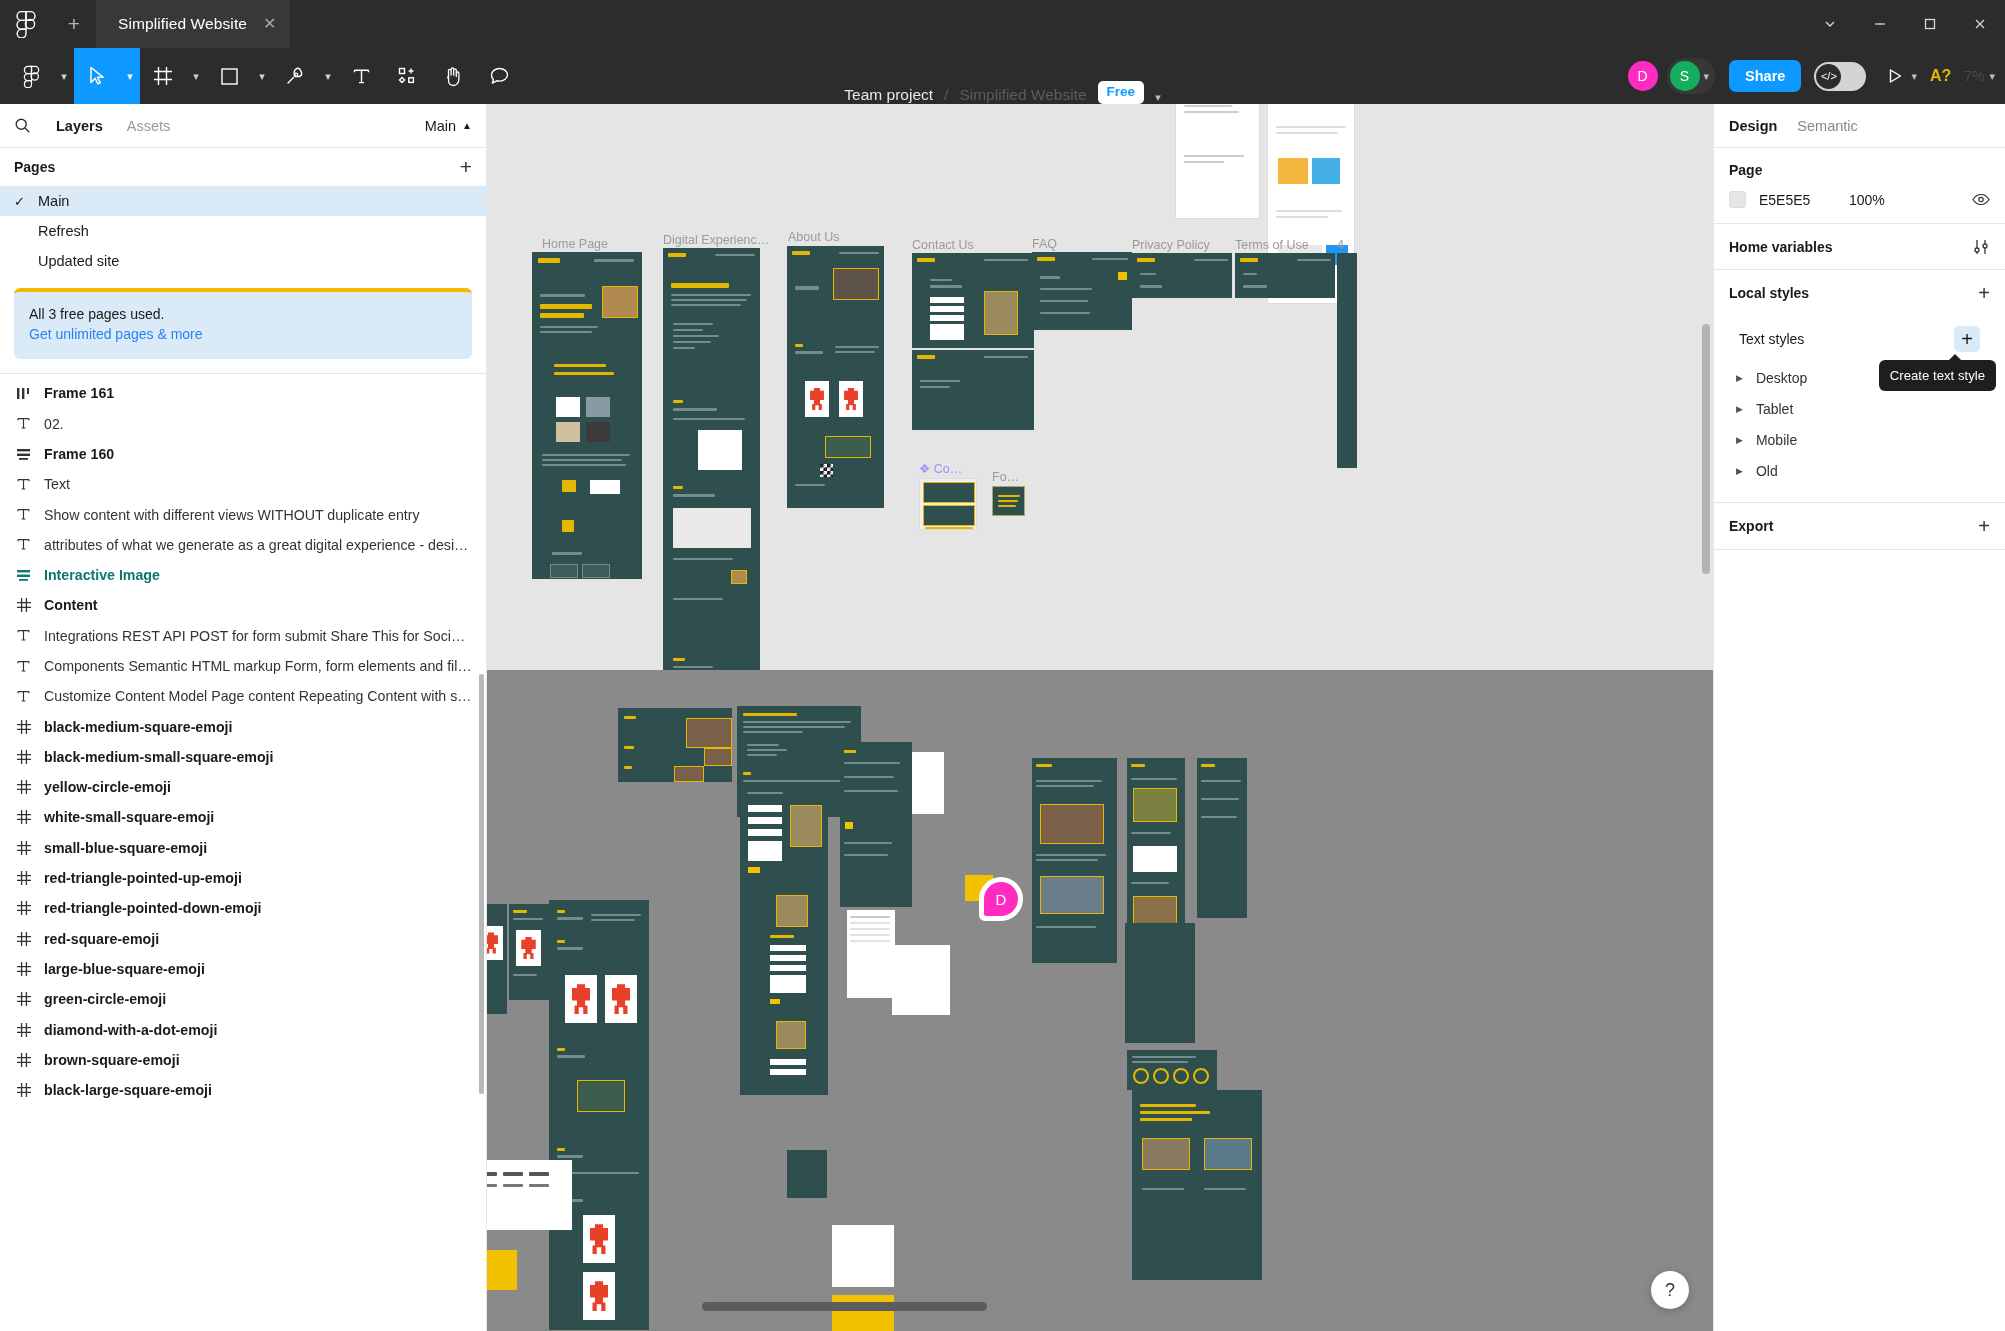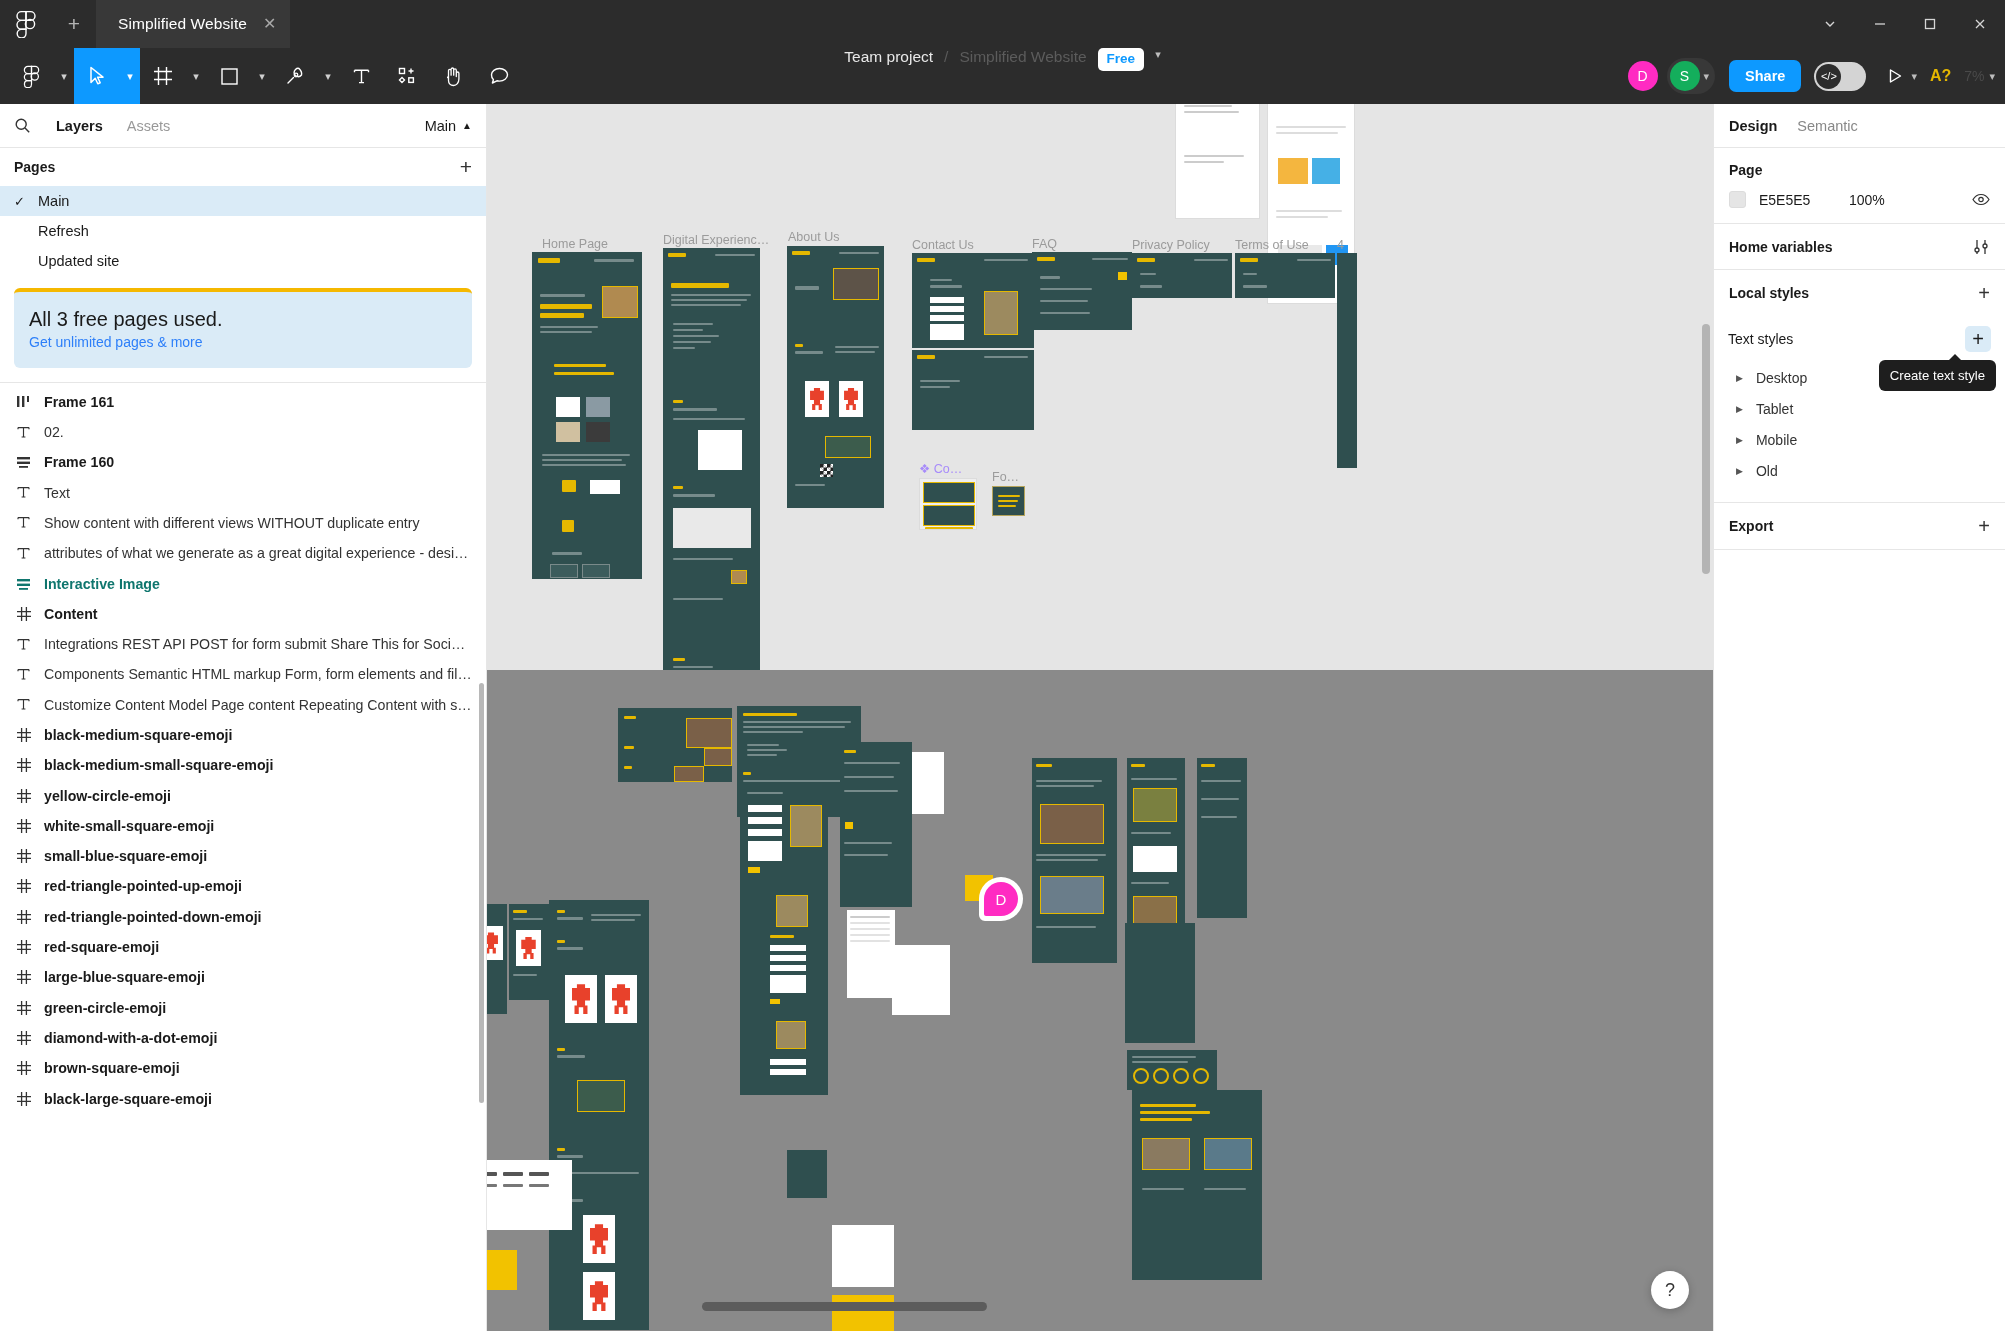--- a/index.html
+++ b/index.html
@@ -55,7 +55,7 @@
 
   .tb-center {
     position: absolute; left: 0; right: 0; top: 0; height: 56px;
-    display: flex; align-items: flex-start; justify-content: center; gap: 11px;
+    display: flex; align-items: flex-end; justify-content: center; gap: 11px;
     pointer-events: none;
   }
   .proj-name { color: #e8e8e8; font-size: 15.5px; }

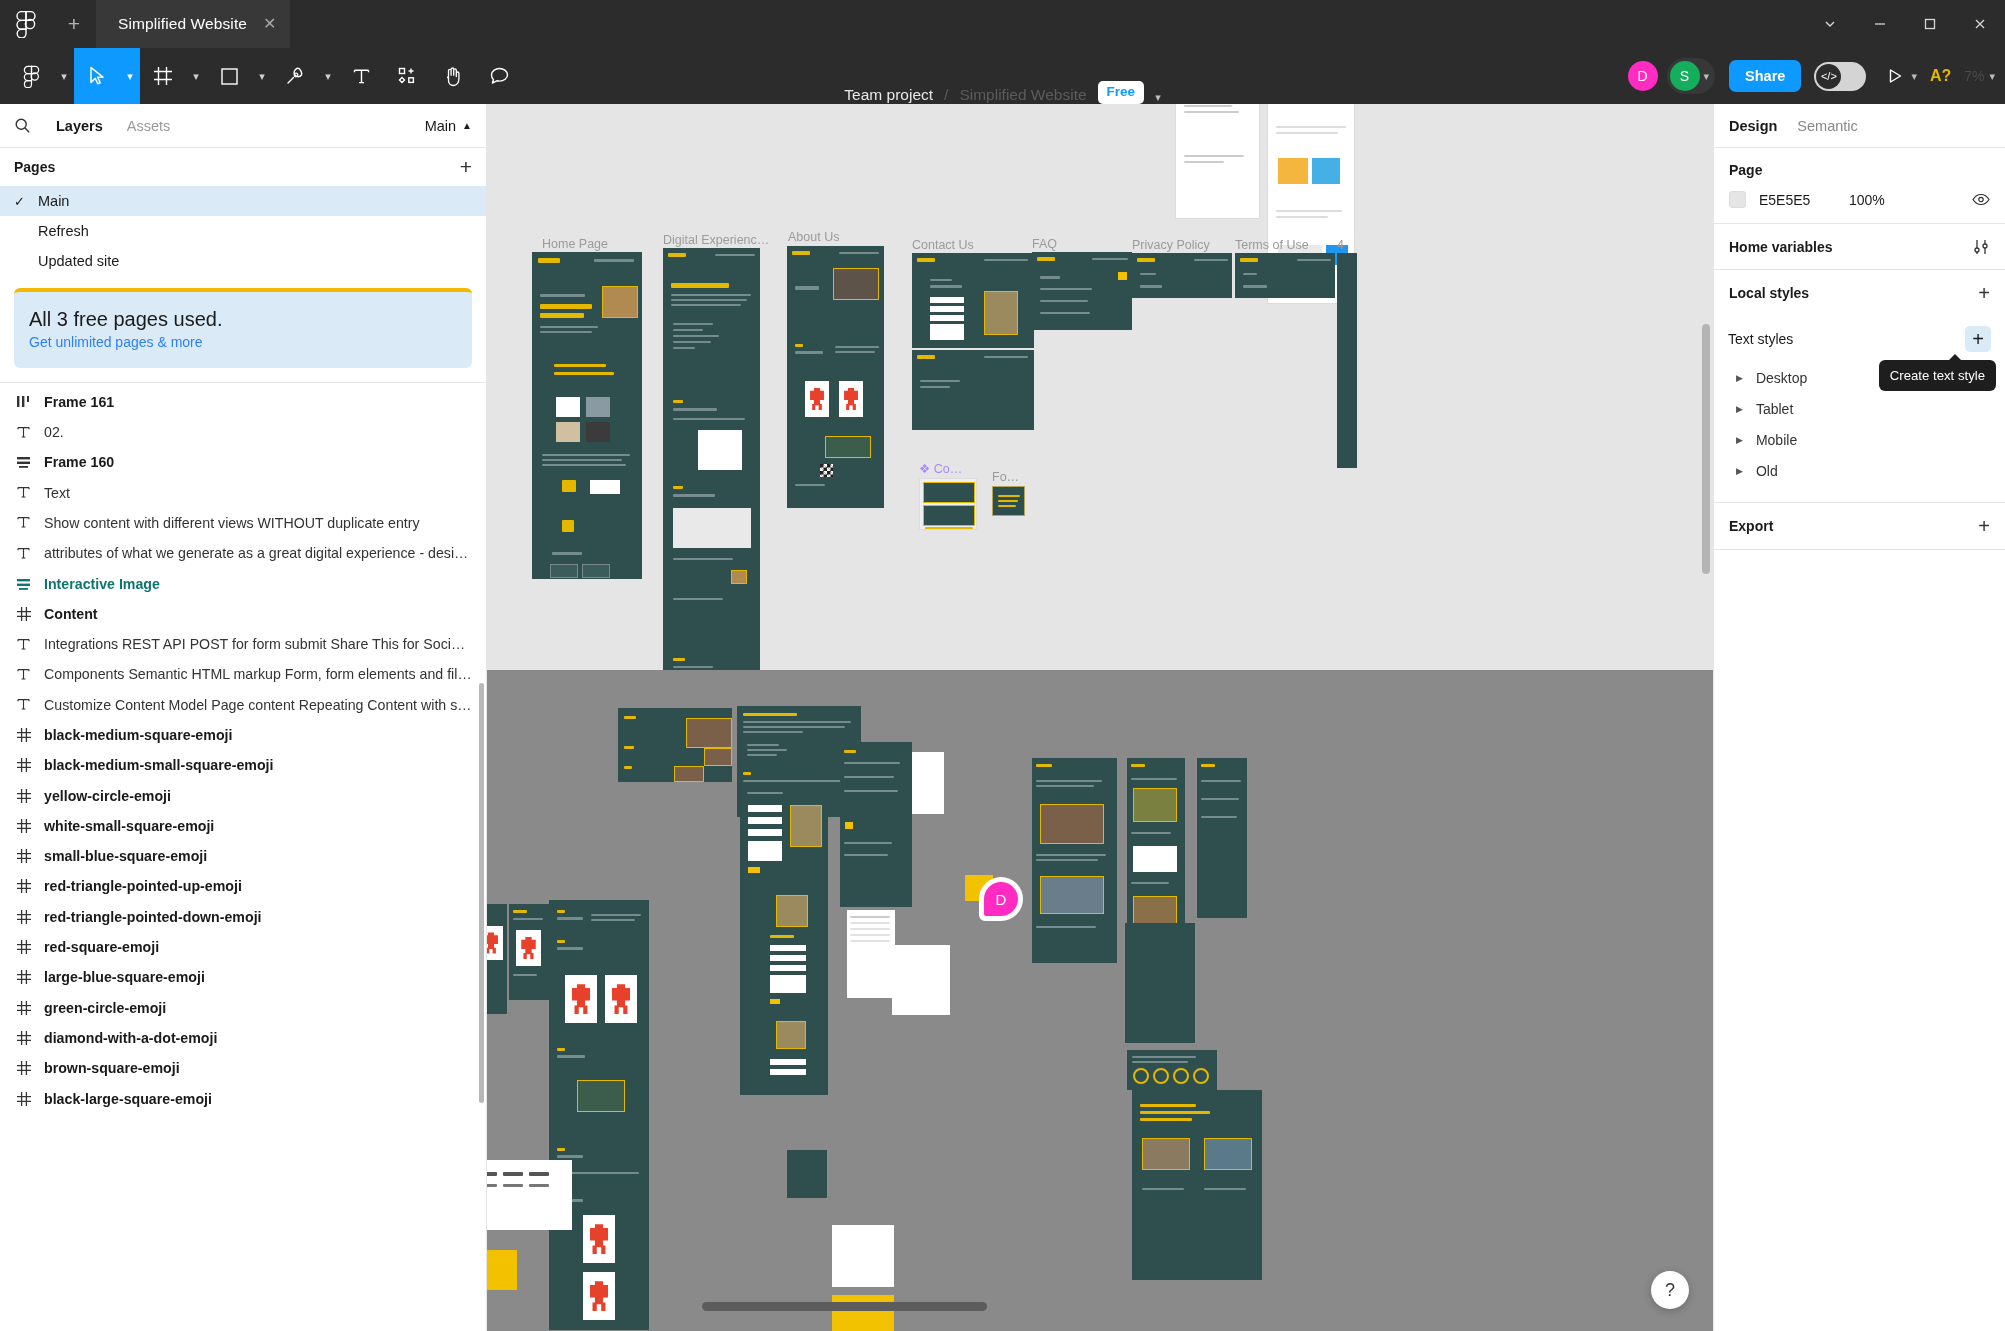--- a/index.html
+++ b/index.html
@@ -133,7 +133,7 @@
     margin: 12px 14px 0 14px; background: #daebf7; border-radius: 6px;
     border-top: 4px solid #f5b800; padding: 13px 15px 15px 15px;
   }
-  .upsell-l1 { font-size: 20px; color: #1a1a1a; line-height: 1.4; }
+  .upsell-l1 { font-size: 14px; color: #1a1a1a; line-height: 1.4; }
   .upsell-l2 { font-size: 14px; color: #2d7ff9; line-height: 1.4; }
   .lp-sep { height: 1px; background: #e6e6e6; margin-top: 14px; }
   .layers { flex: 1; overflow: hidden; padding-top: 4px; position: relative; }

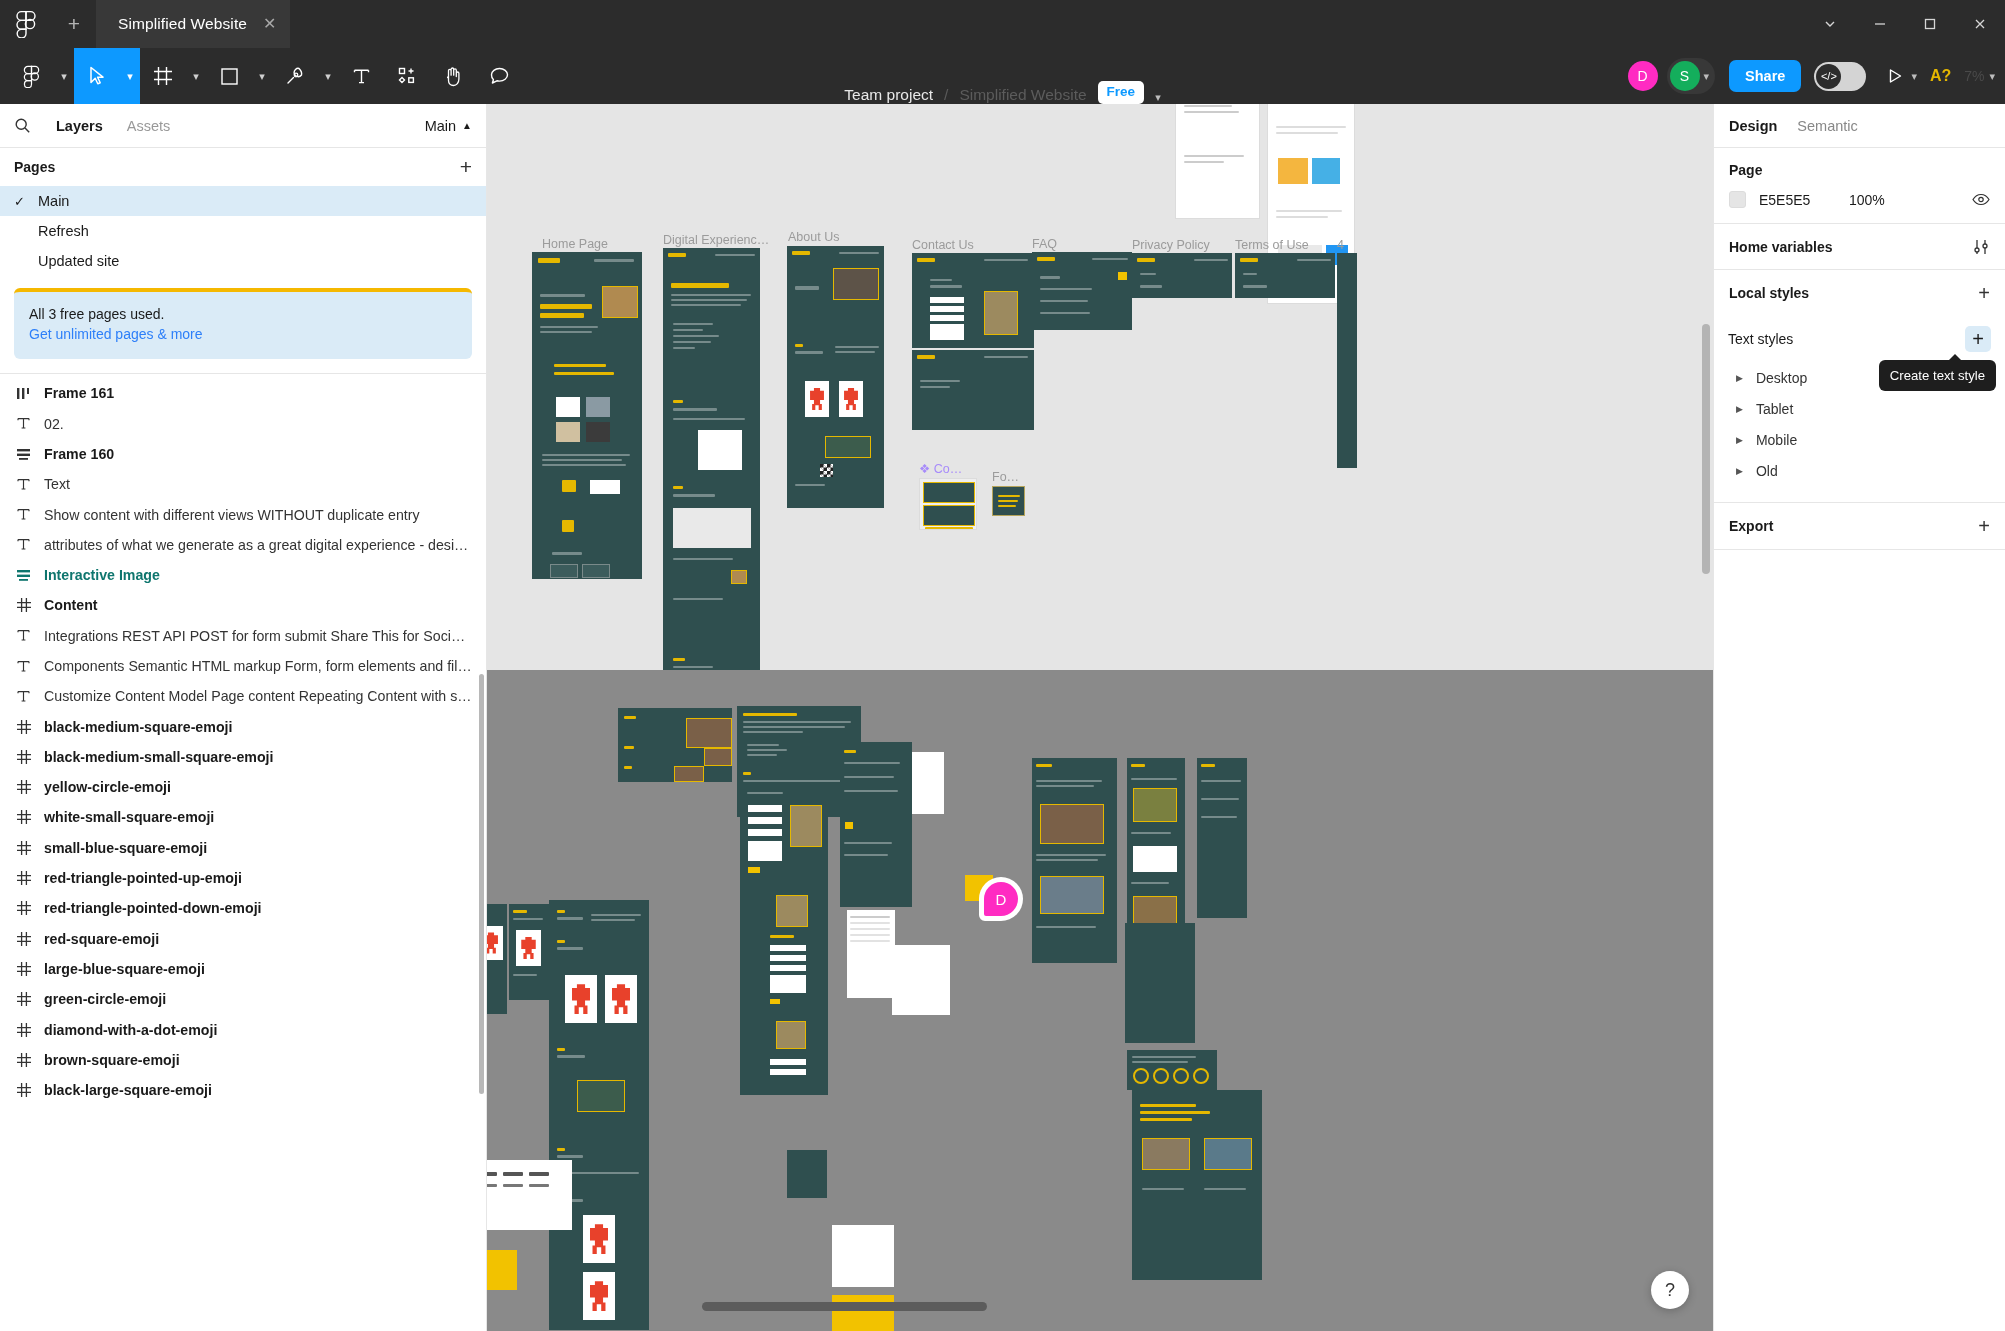--- a/index.html
+++ b/index.html
@@ -176,7 +176,7 @@
   .rp-hdr-title { font-size: 14px; font-weight: bold; color: #1a1a1a; }
   .rp-hdr-act { margin-left: auto; color: #333; font-size: 20px; font-weight: 300; }
   .rp-sub-row {
-    height: 46px; display: flex; align-items: center; padding: 0 14px; position: relative;
+    height: 46px; display: flex; align-items: center; padding: 0 25px; position: relative;
   }
   .rp-sub-title { font-size: 14px; color: #1a1a1a; }
   .plus-btn-hl {

